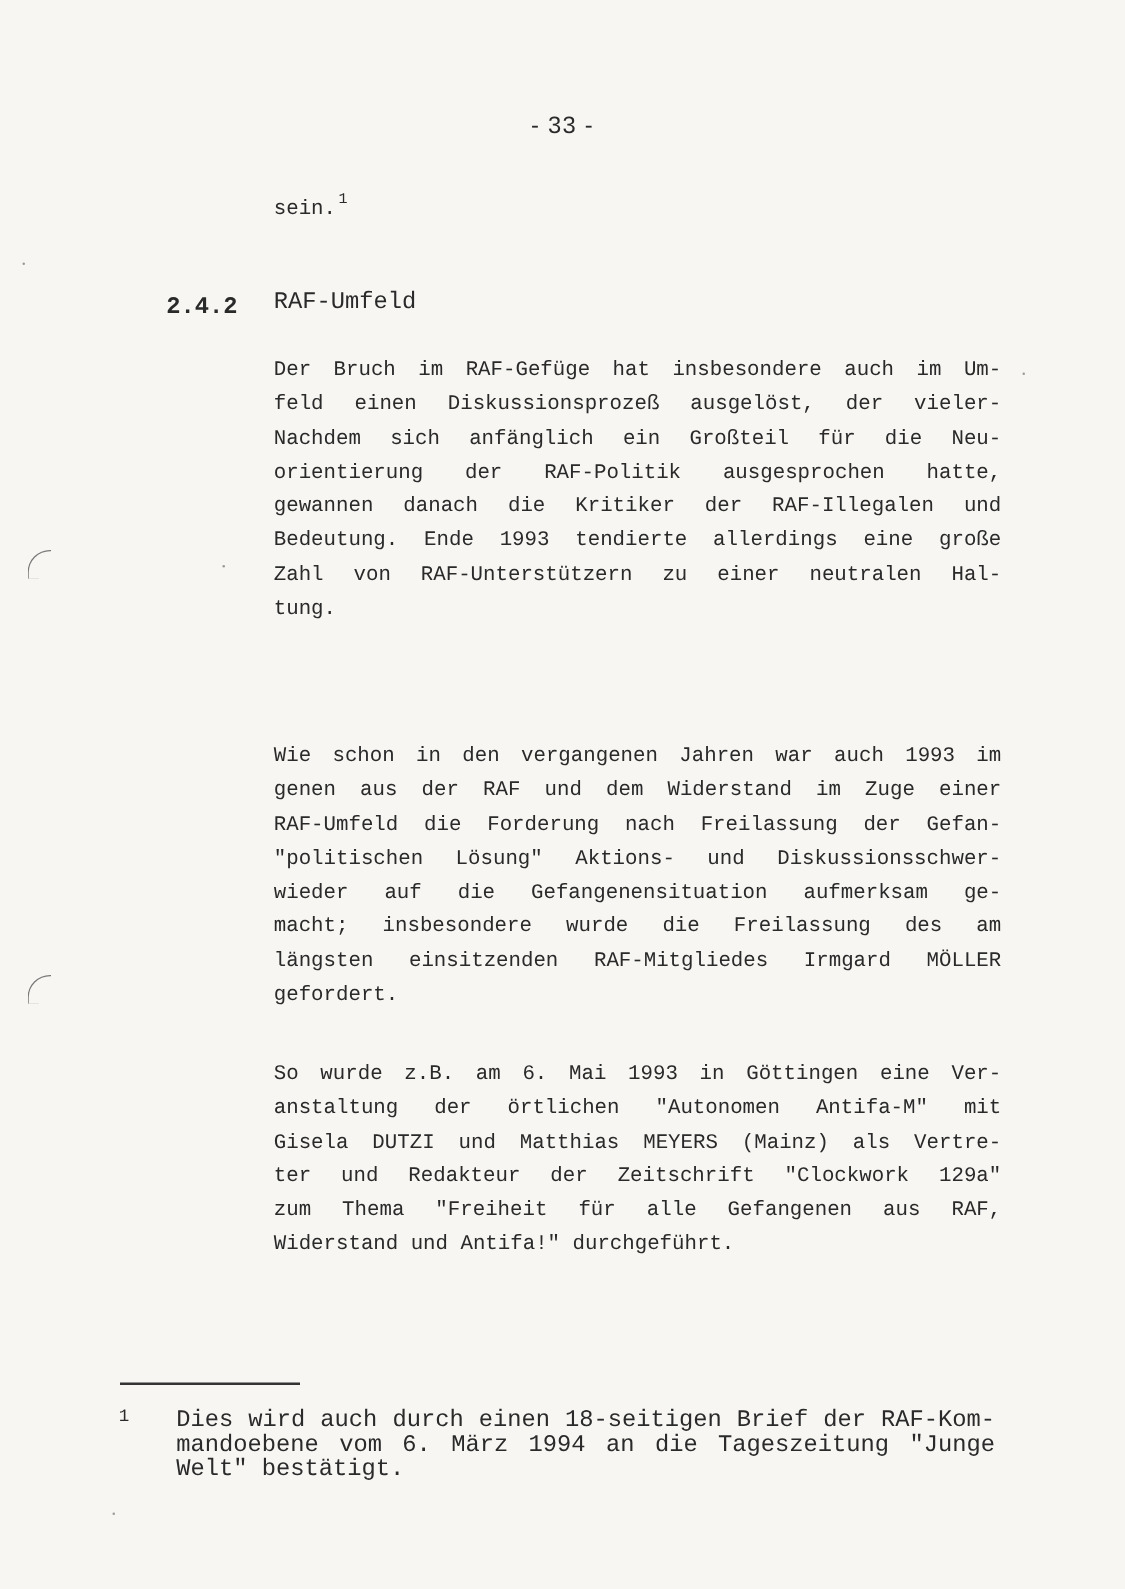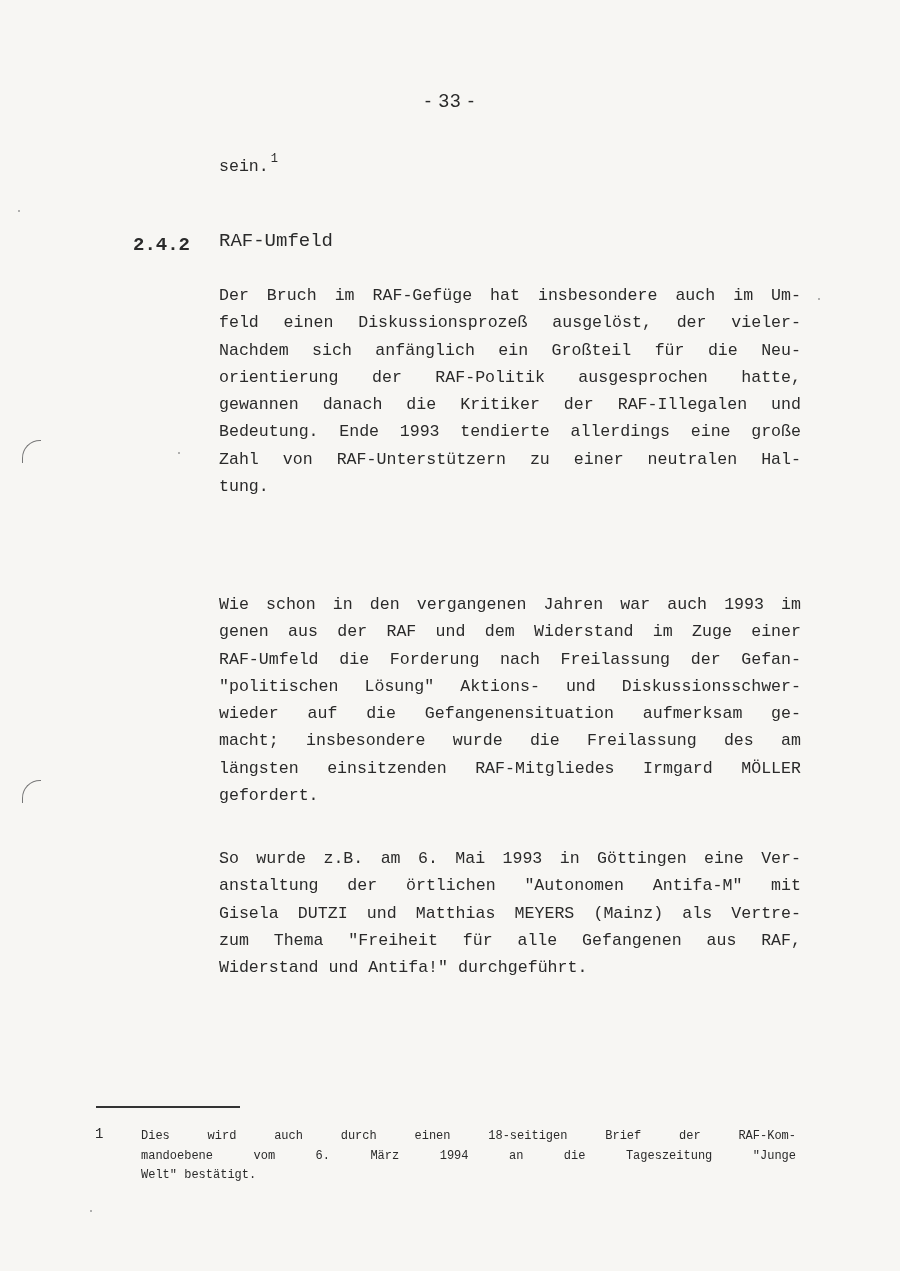--- a/index.html
+++ b/index.html
@@ -69,6 +69,7 @@
   <span class="line">So wurde z.B. am 6. Mai 1993 in Göttingen eine Ver-</span>
   <span class="line">anstaltung der örtlichen "Autonomen Antifa-M" mit</span>
   <span class="line">Gisela DUTZI und Matthias MEYERS (Mainz) als Vertre-</span>
+  <span class="line">ter und Redakteur der Zeitschrift "Clockwork 129a"</span>
   <span class="line">zum Thema "Freiheit für alle Gefangenen aus RAF,</span>
   <span class="line last">Widerstand und Antifa!" durchgeführt.</span>
 </div>

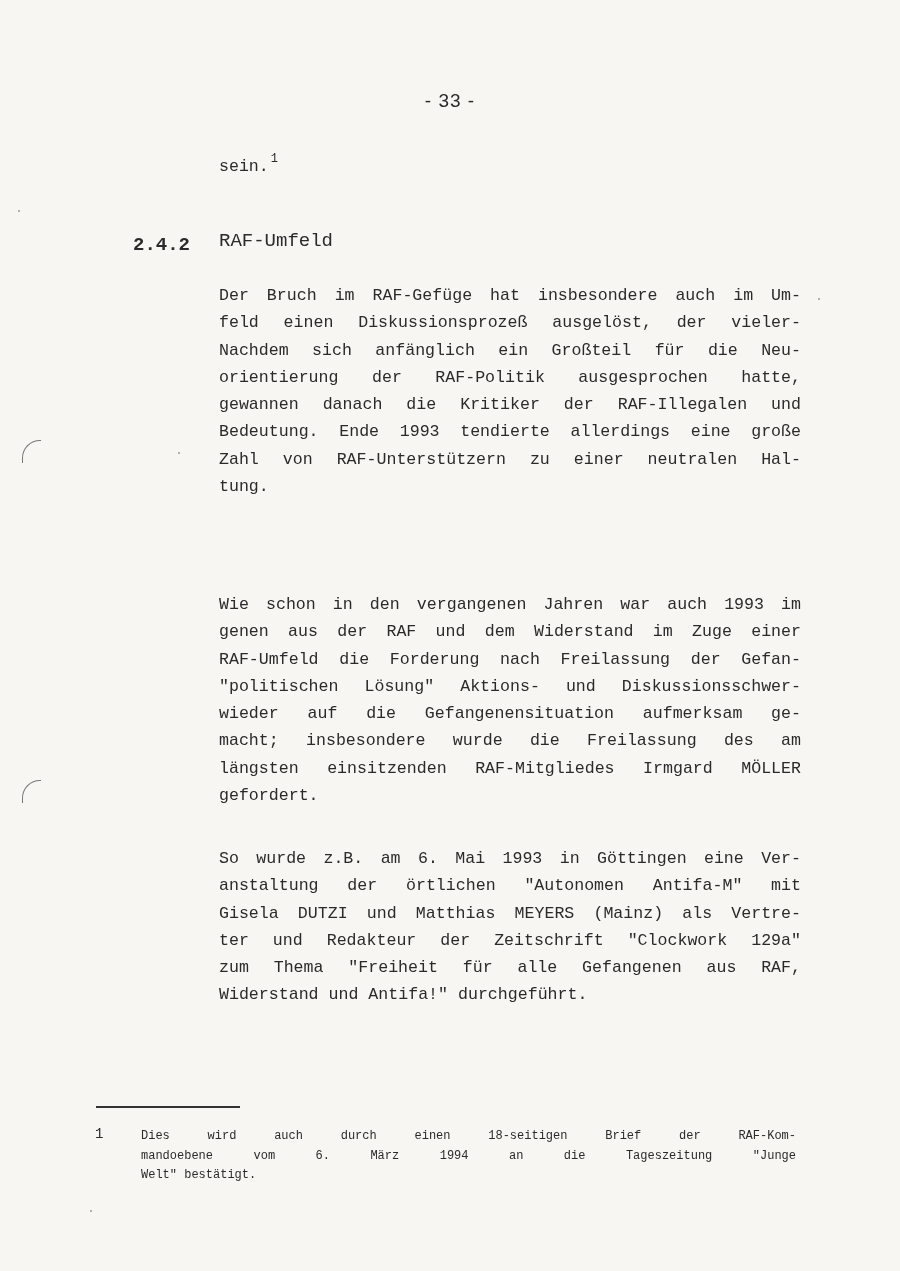--- a/index.html
+++ b/index.html
@@ -26,7 +26,7 @@
   .section-title { position: absolute; left: 219px; top: 230px; font-size: 19px; }
   .fn-rule { position: absolute; left: 96px; top: 1106px; width: 144px; height: 1.5px; background: #333; }
   .fn-mark { position: absolute; left: 95px; top: 1126px; font-size: 14px; }
-  .fn-block { position: absolute; left: 141px; top: 1127px; width: 655px; font-size: 12px; }
+  .fn-block { position: absolute; left: 141px; top: 1127px; width: 655px; font-size: 19px; }
   .fn-block .line { height: 19.5px; line-height: 19.5px; }
   .binder { position: absolute; width: 18px; height: 22px; border: 1.5px solid #777; border-right: none; border-bottom: none; border-radius: 18px 0 0 0; }
   .speck { position: absolute; width: 2px; height: 2px; background: #999; border-radius: 50%; }

